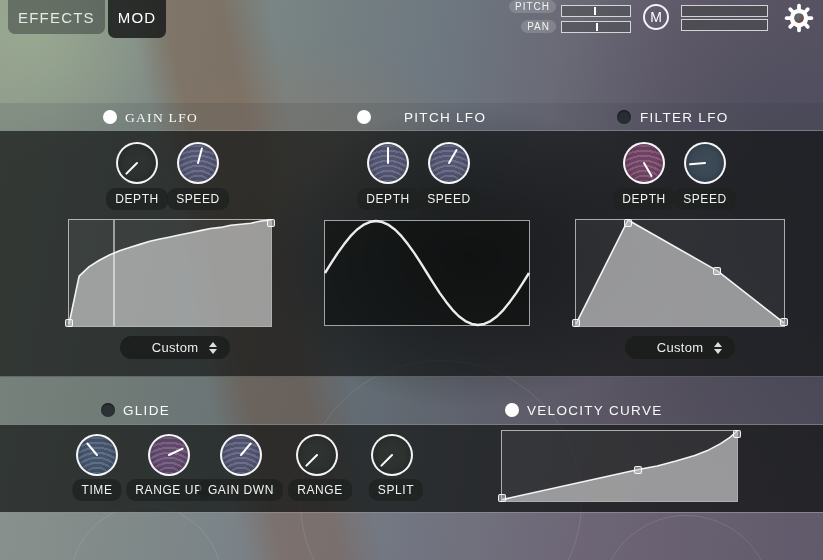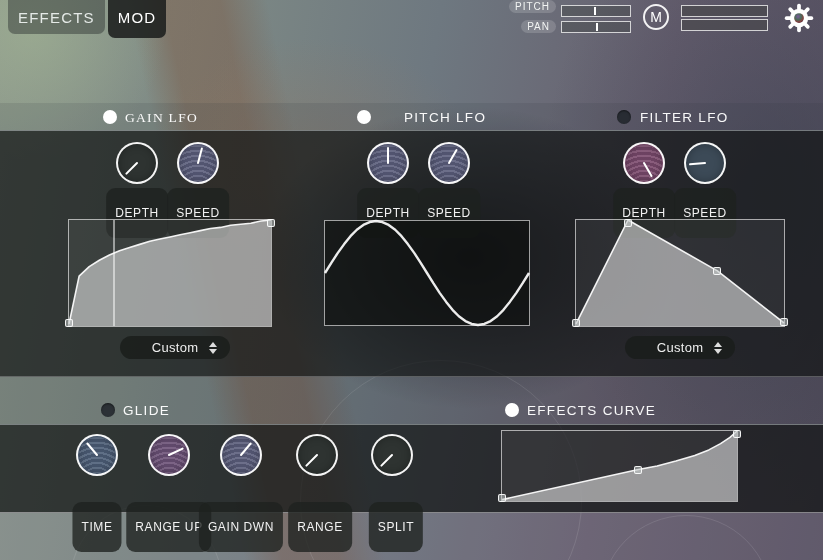--- a/index.html
+++ b/index.html
@@ -69,7 +69,7 @@
         background:repeating-radial-gradient(circle at 50% 130%,
           rgba(255,255,255,0.10) 0 2px, rgba(22,22,34,0.14) 2px 5px);}
   .klabel{position:absolute;transform:translateX(-50%);font-size:12px;letter-spacing:.6px;
-        color:#f2f2f2;background:rgba(30,33,31,0.78);border-radius:9px;padding:18px 9px;white-space:nowrap;}
+        color:#f2f2f2;background:rgba(30,33,31,0.78);border-radius:9px;padding:4px 9px;white-space:nowrap;}
   .klabel.row1{top:188px;} .klabel.row2{top:479px;margin-top:23px;}
 
   

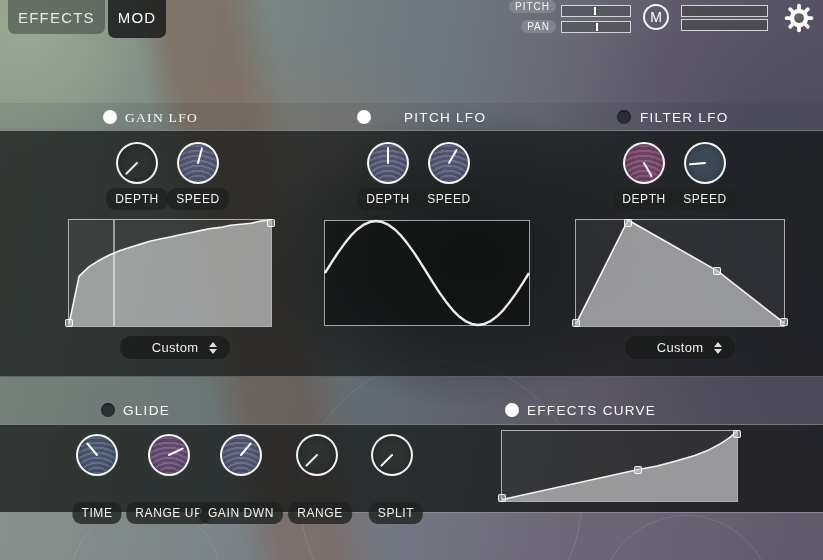--- a/index.html
+++ b/index.html
@@ -225,7 +225,7 @@
   <div class="dot off" style="left:101px;top:403px;"></div>
   <div class="hlabel" style="left:123px;top:403px;">GLIDE</div>
   <div class="dot on" style="left:505px;top:403px;"></div>
-  <div class="hlabel" style="left:527px;top:403px;">EFFECTS CURVE</div>
+  <div class="hlabel" style="left:527px;top:403px;">VELOCITY CURVE</div>
 
   <div class="knob textured" style="left: 76px; top: 434px; background: rgb(77, 95, 120);">
       <div class="ptr" style="transform: rotate(-40deg);"></div>

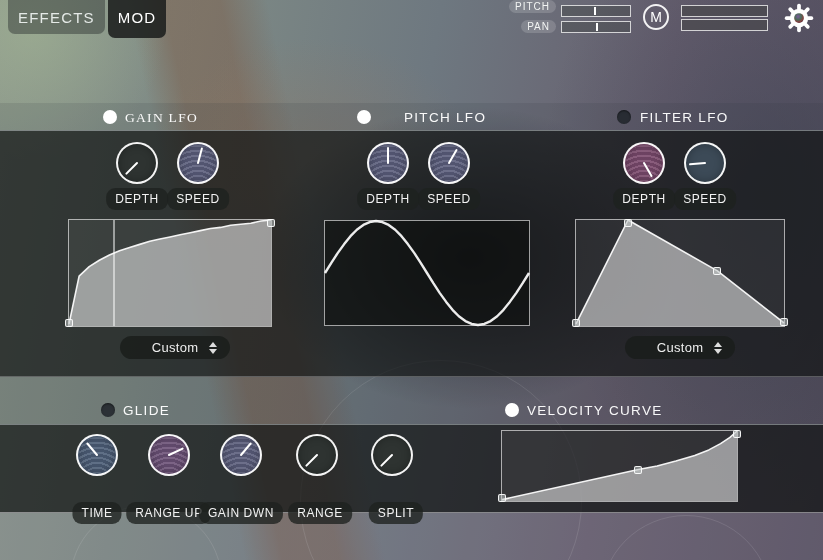--- a/index.html
+++ b/index.html
@@ -70,7 +70,7 @@
           rgba(255,255,255,0.10) 0 2px, rgba(22,22,34,0.14) 2px 5px);}
   .klabel{position:absolute;transform:translateX(-50%);font-size:12px;letter-spacing:.6px;
         color:#f2f2f2;background:rgba(30,33,31,0.78);border-radius:9px;padding:4px 9px;white-space:nowrap;}
-  .klabel.row1{top:188px;} .klabel.row2{top:479px;margin-top:23px;}
+  .klabel.row1{top:188px;} .klabel.row2{top:479px;}
 
   
   .display{position:absolute;box-sizing:border-box;border:1px solid rgba(255,255,255,0.6);}

